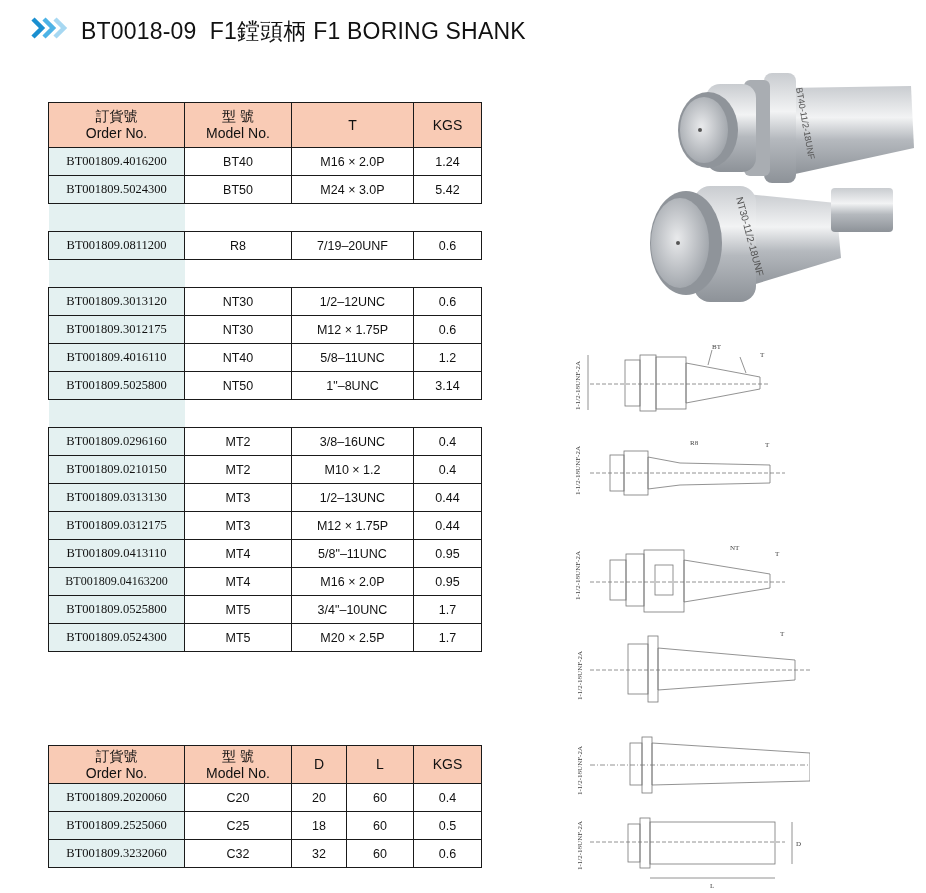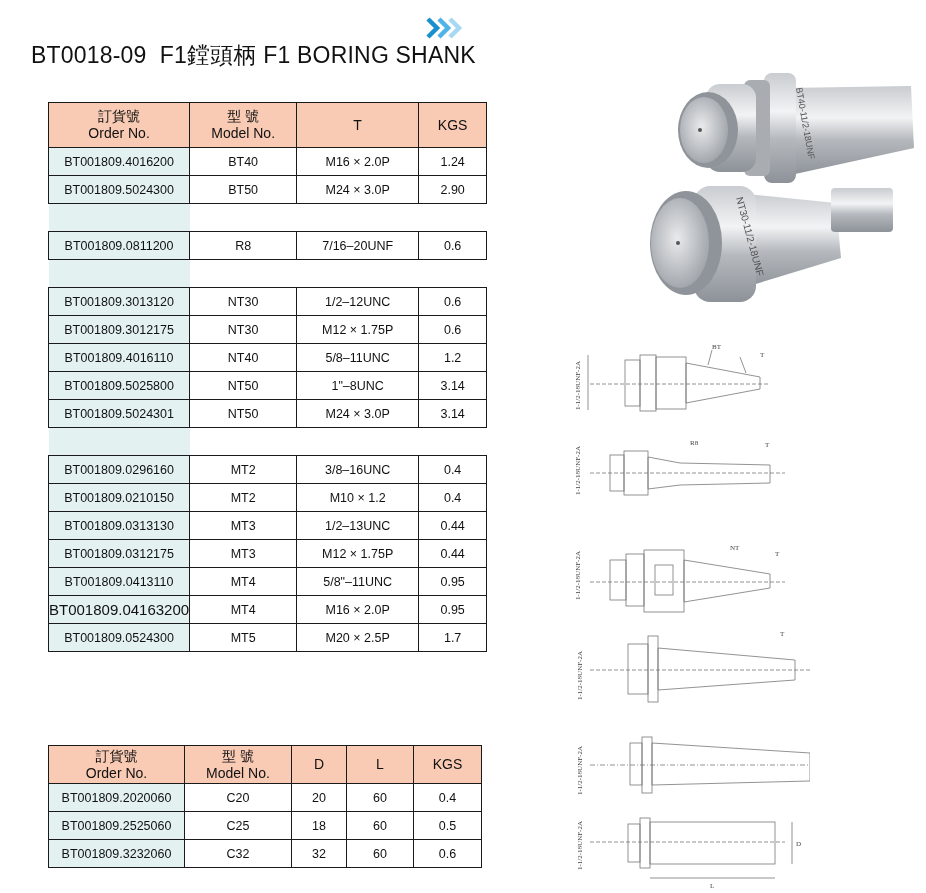--- a/index.html
+++ b/index.html
@@ -6,7 +6,7 @@
   body { width: 926px; height: 893px; position: relative; overflow: hidden;
          font-family: "Liberation Sans", "DejaVu Sans", sans-serif; color: #111; }
 
-  .title-bar { position: absolute; left: 31px; top: 16px; height: 32px; display: flex; align-items: flex-end; flex-direction: column; }
+  .title-bar { position: absolute; left: 31px; top: 16px; height: 32px; display: flex; align-items: flex-start; }
   .chev { display: flex; align-items: center; margin-right: 10px; }
   .chev svg { display: block; }
   .title-text { font-size: 23px; letter-spacing: 0.2px; color: #111; white-space: pre; }

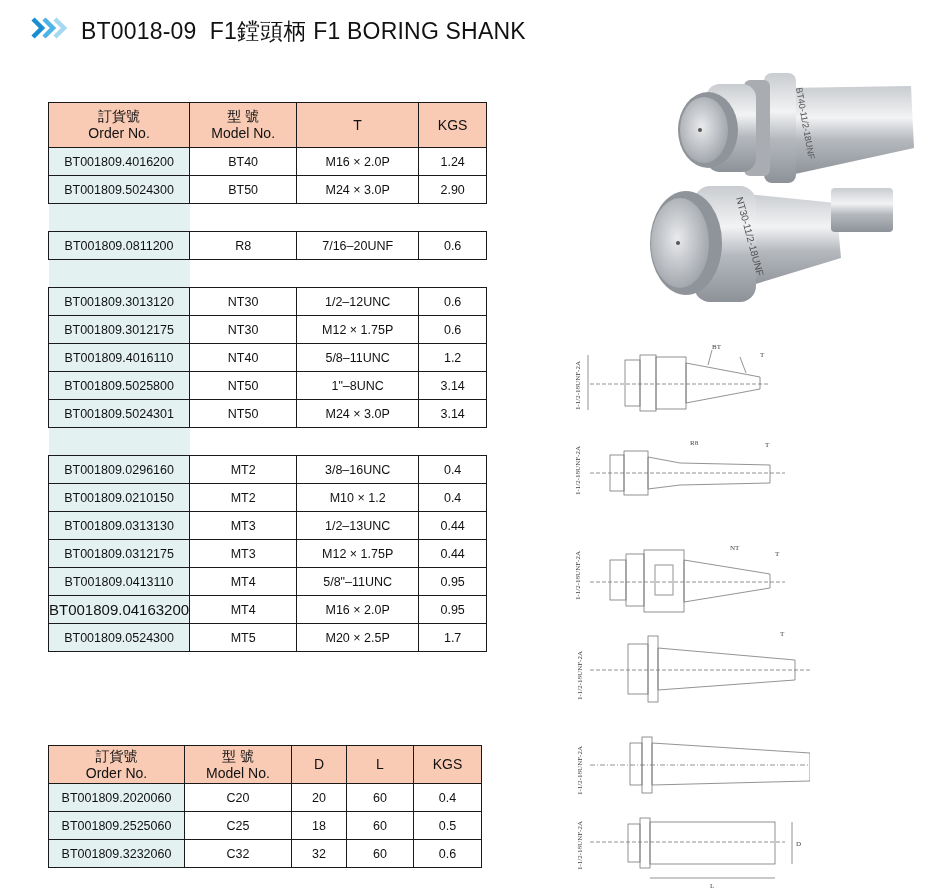--- a/index.html
+++ b/index.html
@@ -15,7 +15,7 @@
   table.spec td, table.spec th { text-align: center; vertical-align: middle; padding: 0; }
   table.spec th { background: #f9cbb5; font-weight: normal; font-size: 14px; line-height: 17px; border: 1.5px solid #1a1a1a; }
   table.spec td.cell { border: 1.5px solid #1a1a1a; height: 27px; }
-  table.spec td.order { background: #e4f1f1; }
+  table.spec td.order { background: #e4f1f1; font-family: Liberation Serif, serif; }
   table.spec tr.spacer td { height: 27px; border: none; }
   table.spec tr.spacer td.order { background: #e4f1f1; }
   table.spec tr.spacer td.blank { background: #ffffff; }

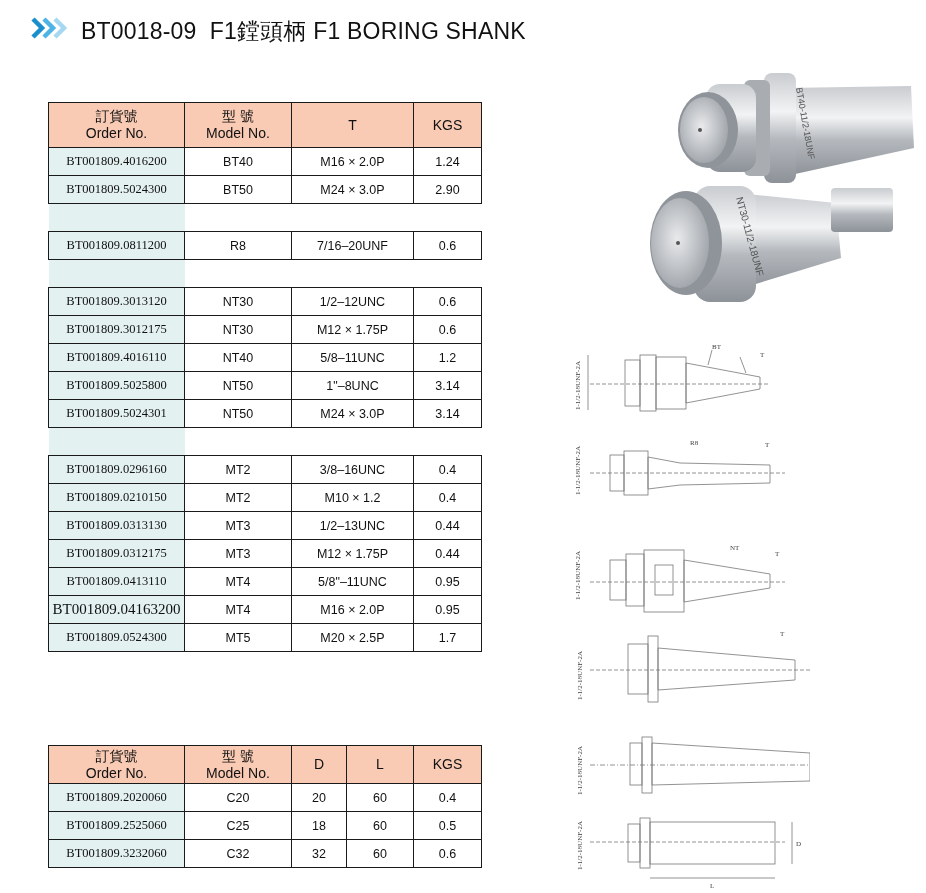--- a/index.html
+++ b/index.html
@@ -68,7 +68,7 @@
       <td class="cell order">BT001809.5024300</td>
       <td class="cell">BT50</td>
       <td class="cell">M24 × 3.0P</td>
-      <td class="cell">2.90</td>
+      <td class="cell">5.42</td>
     </tr>
     <tr class="spacer">
         <td class="order"></td>

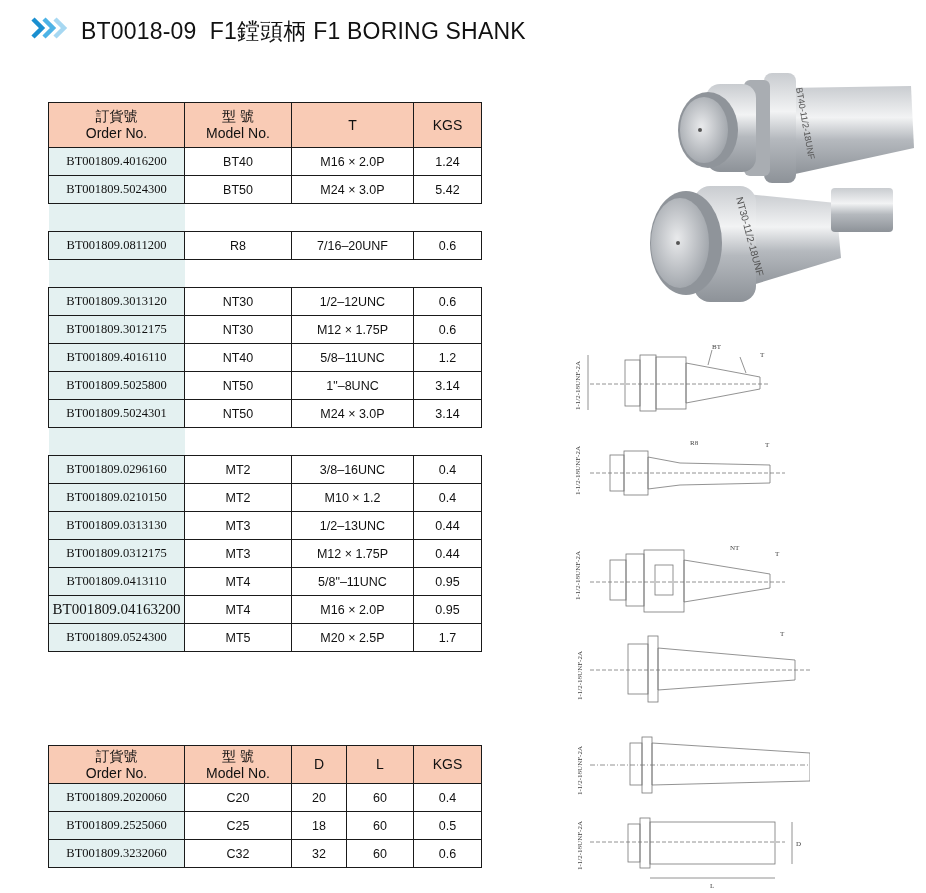--- a/index.html
+++ b/index.html
@@ -78,7 +78,7 @@
     <tr>
       <td class="cell order">BT001809.0811200</td>
       <td class="cell">R8</td>
-      <td class="cell">7/16–20UNF</td>
+      <td class="cell">7/19–20UNF</td>
       <td class="cell">0.6</td>
     </tr>
     <tr class="spacer">

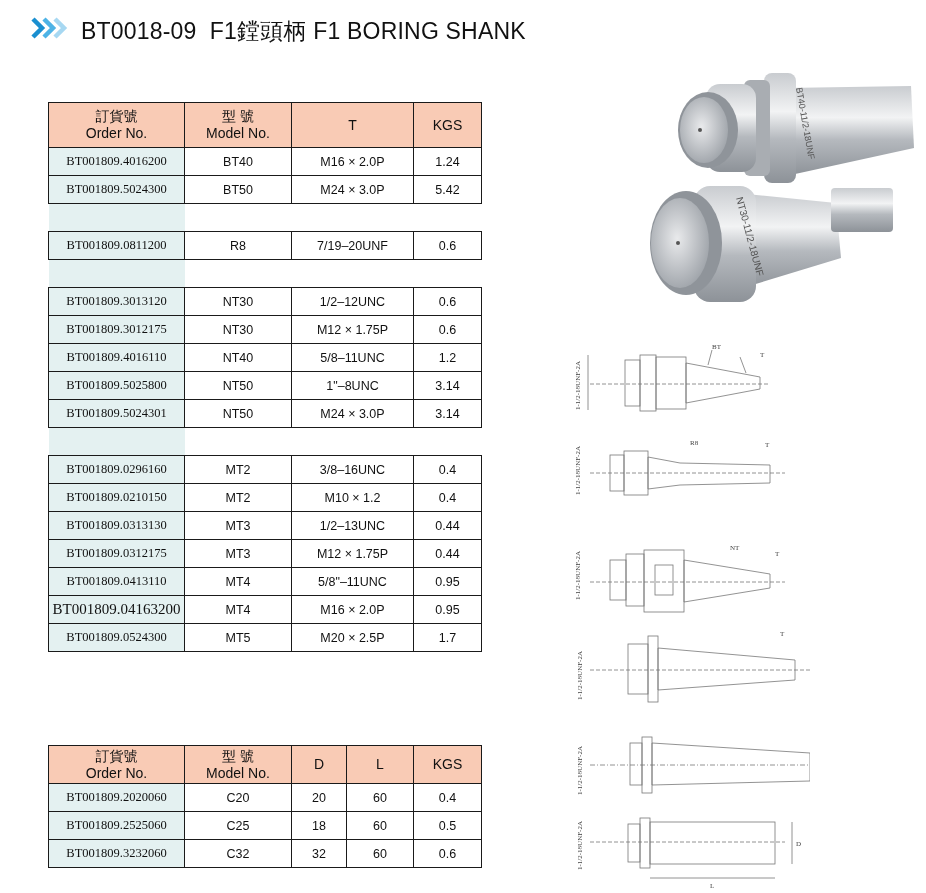--- a/index.html
+++ b/index.html
@@ -108,12 +108,6 @@
       <td class="cell order">BT001809.5025800</td>
       <td class="cell">NT50</td>
       <td class="cell">1"–8UNC</td>
-      <td class="cell">3.14</td>
-    </tr>
-    <tr>
-      <td class="cell order">BT001809.5024301</td>
-      <td class="cell">NT50</td>
-      <td class="cell">M24 × 3.0P</td>
       <td class="cell">3.14</td>
     </tr>
     <tr class="spacer">

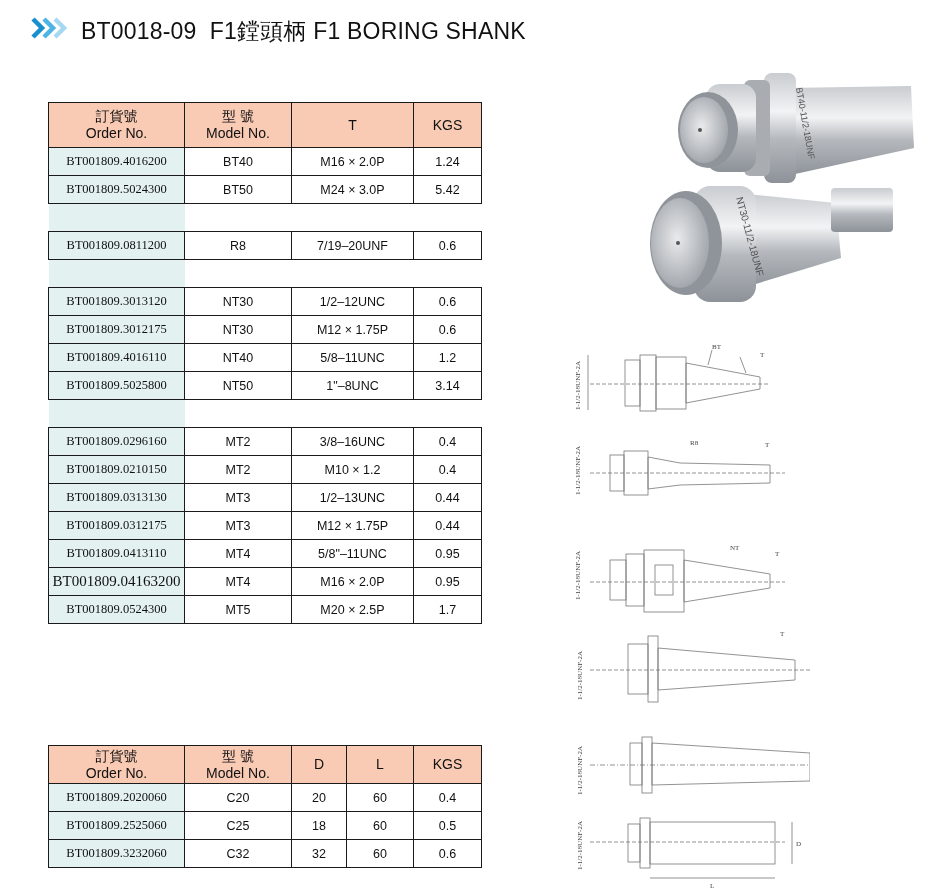--- a/index.html
+++ b/index.html
@@ -146,7 +146,7 @@
       <td class="cell">0.95</td>
     </tr>
     <tr>
-      <td class="cell order" style="font-size:15px">BT001809.04163200</td>
+      <td class="cell order" style="font-size:12px">BT001809.04163200</td>
       <td class="cell">MT4</td>
       <td class="cell">M16 × 2.0P</td>
       <td class="cell">0.95</td>

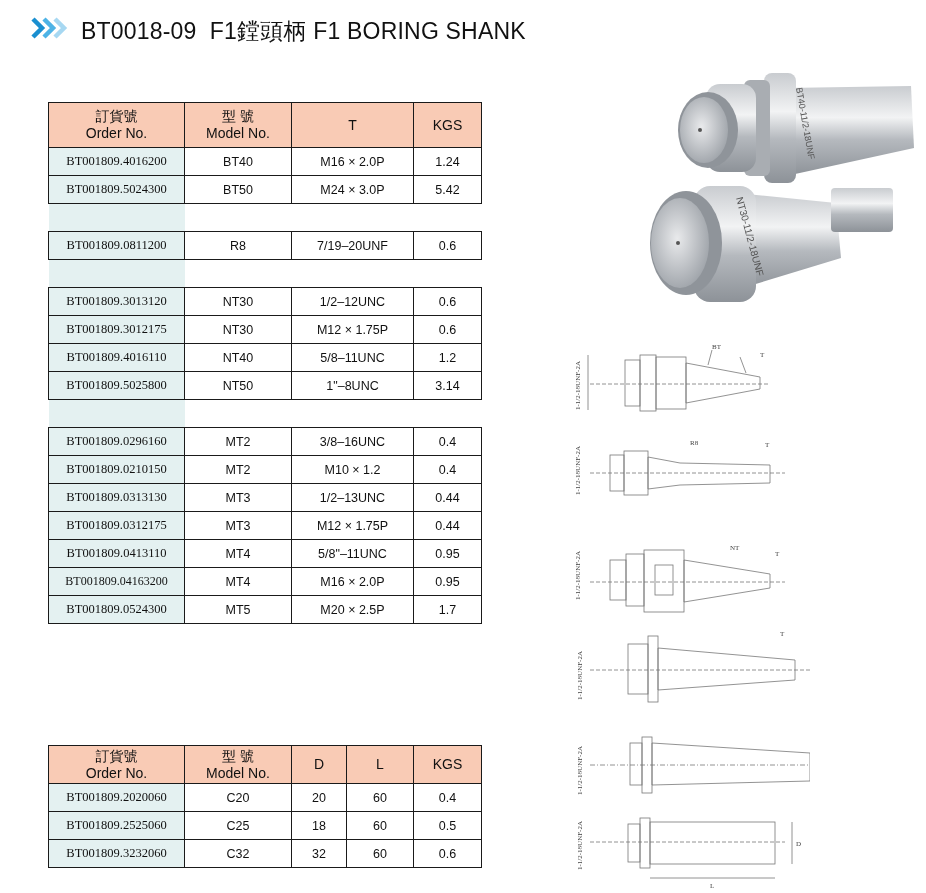--- a/index.html
+++ b/index.html
@@ -150,6 +150,12 @@
       <td class="cell">MT4</td>
       <td class="cell">M16 × 2.0P</td>
       <td class="cell">0.95</td>
+    </tr>
+    <tr>
+      <td class="cell order">BT001809.0525800</td>
+      <td class="cell">MT5</td>
+      <td class="cell">3/4"–10UNC</td>
+      <td class="cell">1.7</td>
     </tr>
     <tr>
       <td class="cell order">BT001809.0524300</td>

